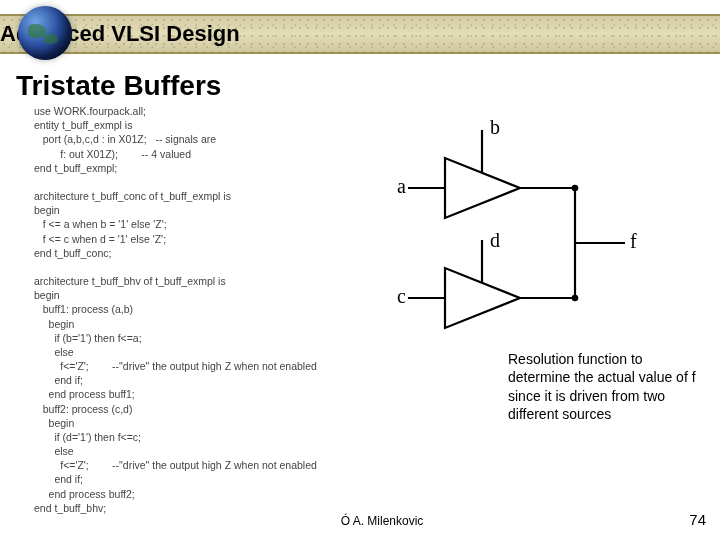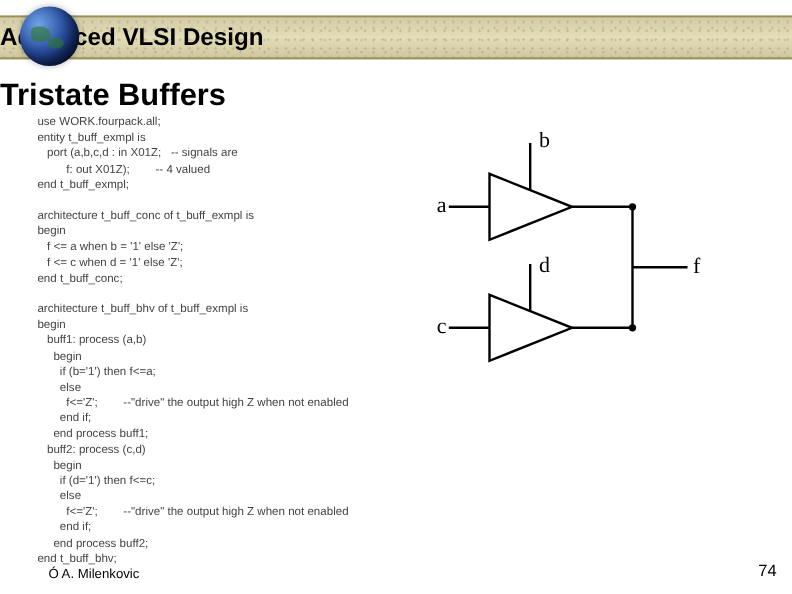--- a/index.html
+++ b/index.html
@@ -39,7 +39,7 @@
   }
 
   .slide-title {
-    position: absolute; left: 0; top: 70px;
+    position: absolute; left: 16px; top: 70px;
     font-size: 28px; font-weight: bold; color: #000;
   }
 

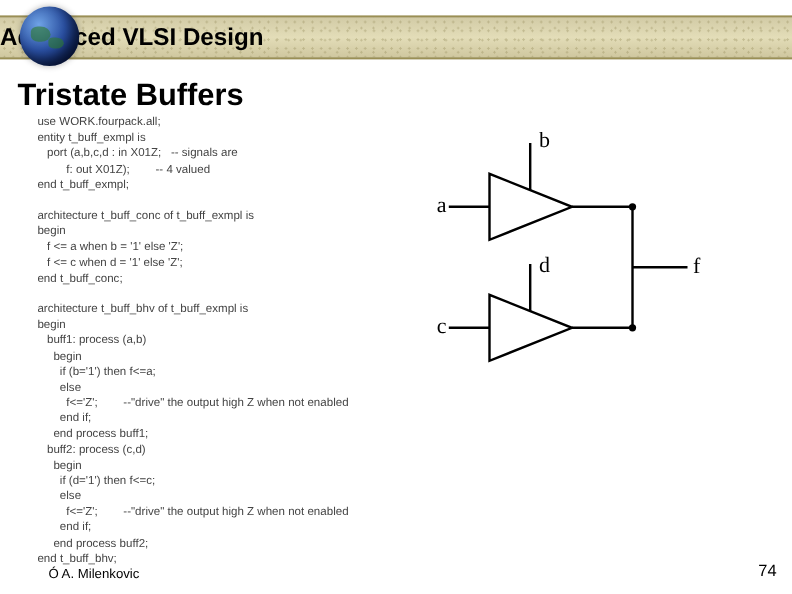--- a/index.html
+++ b/index.html
@@ -144,6 +144,7 @@
     <text x="240" y="128" font-family="Times New Roman, serif" font-size="20" fill="#000">f</text>
   </svg>
 
+  <div class="annotation">Resolution function to determine the actual value of f since it is driven from two different sources</div>
 
   <div class="footer-author">Ó  A. Milenkovic</div>
   <div class="footer-pagenum">74</div>

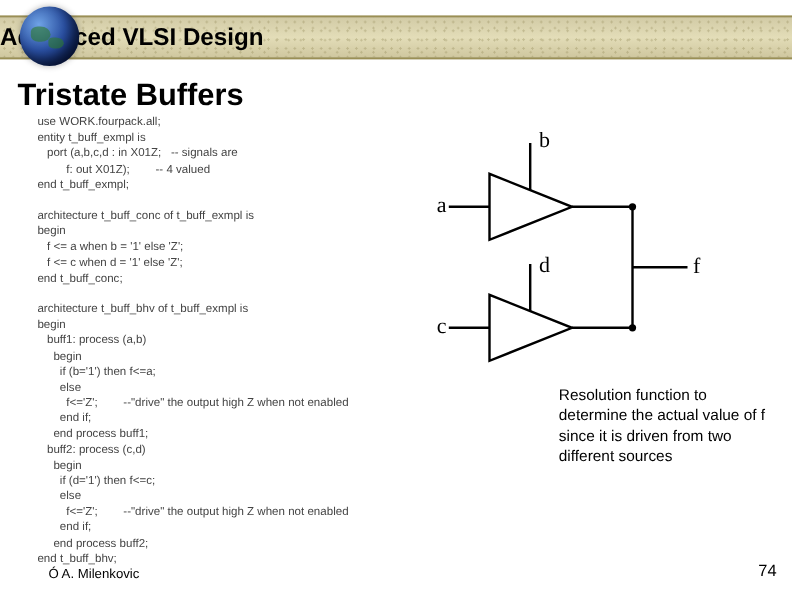--- a/index.html
+++ b/index.html
@@ -59,7 +59,7 @@
   }
 
   .footer-author {
-    position: absolute; left: 0; right: 0; bottom: 12px; 
+    position: absolute; left: 0; right: 0; bottom: 12px; text-align: center;
     font-size: 12px; color: #000; padding-left: 44px;
   }
   .footer-pagenum {

